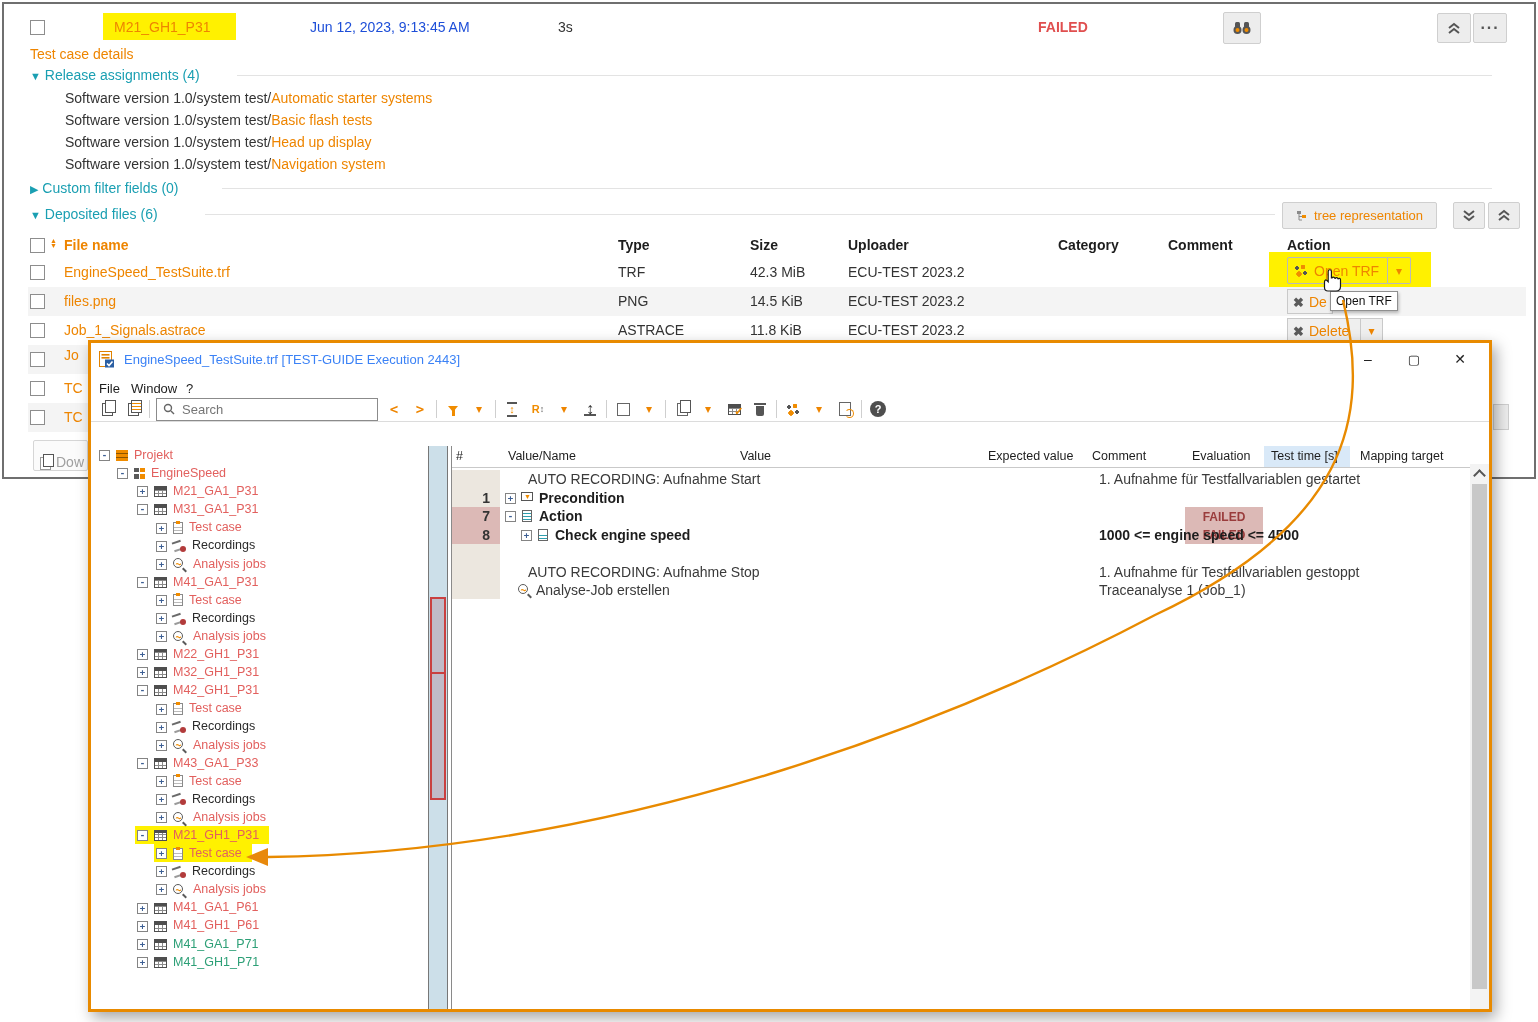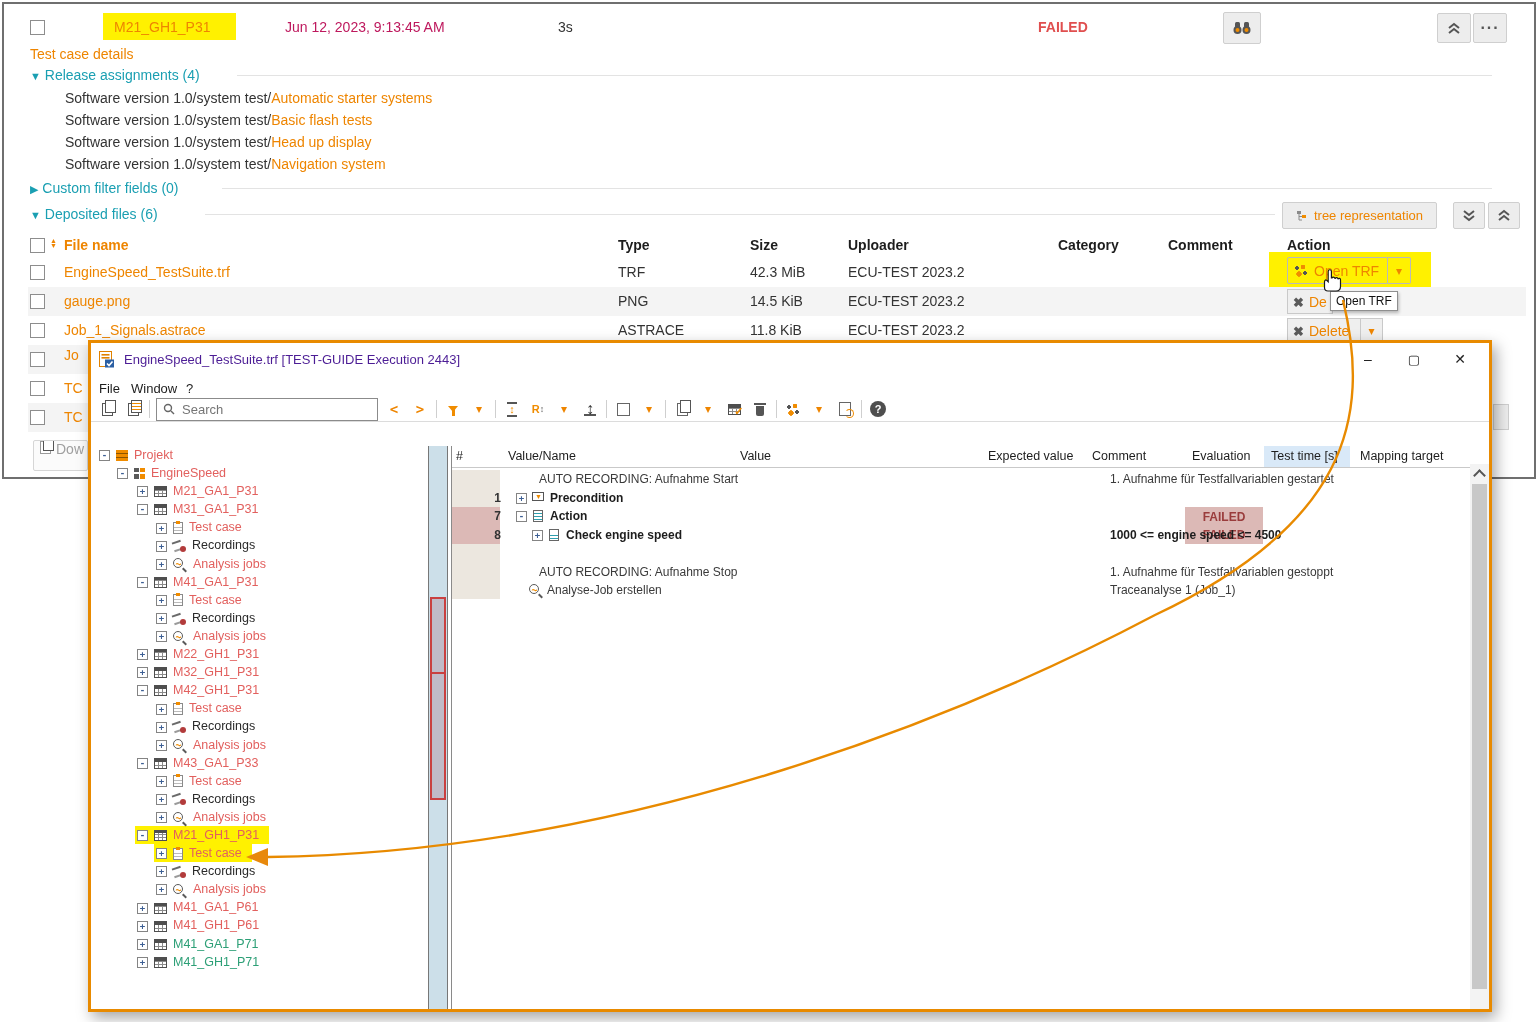--- a/index.html
+++ b/index.html
@@ -126,7 +126,7 @@
 <span class="abs cbx" style="left:30px;top:20px"></span>
 <span class="abs hl" style="left:103px;top:13px;width:133px;height:27px"></span>
 <span class="abs orange f14" style="left:114px;top:19px">M21_GH1_P31</span>
-<span class="abs f14" style="left:285px;top:19px;color:#be185d">Jun 12, 2023, 9:13:45 AM</span>
+<span class="abs f14" style="left:310px;top:19px;color:#1d4ed8">Jun 12, 2023, 9:13:45 AM</span>
 <span class="abs f14" style="left:558px;top:19px;color:#333">3s</span>
 <span class="abs f14 bold" style="left:1038px;top:19px;color:#e04f4f">FAILED</span>
 <div class="abs gbtn" style="left:1223px;top:12px;width:36px;height:30px">

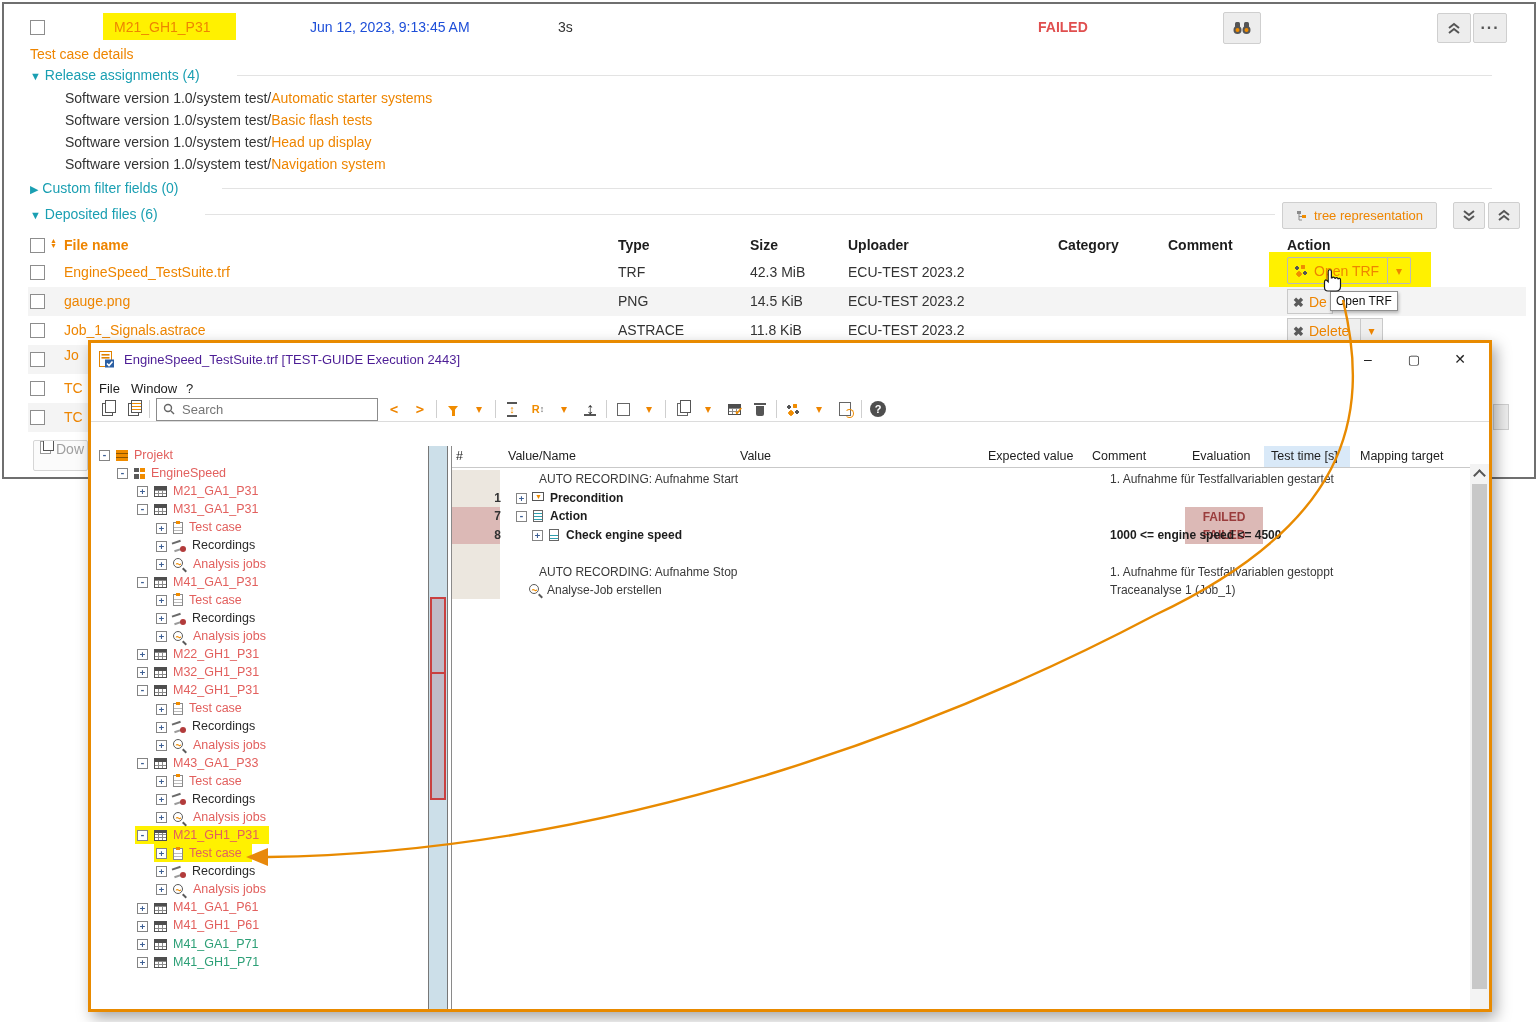--- a/index.html
+++ b/index.html
@@ -229,7 +229,7 @@
 
 <div class="abs zebra" style="left:28px;top:287px;width:1498px;height:29px"></div>
 <span class="abs cbx" style="left:30px;top:294px"></span>
-<span class="abs orange f14" style="left:64px;top:293px">gauge.png</span>
+<span class="abs orange f14" style="left:64px;top:293px">files.png</span>
 <span class="abs f14" style="left:618px;top:293px">PNG</span>
 <span class="abs f14" style="left:750px;top:293px">14.5 KiB</span>
 <span class="abs f14" style="left:848px;top:293px">ECU-TEST 2023.2</span>

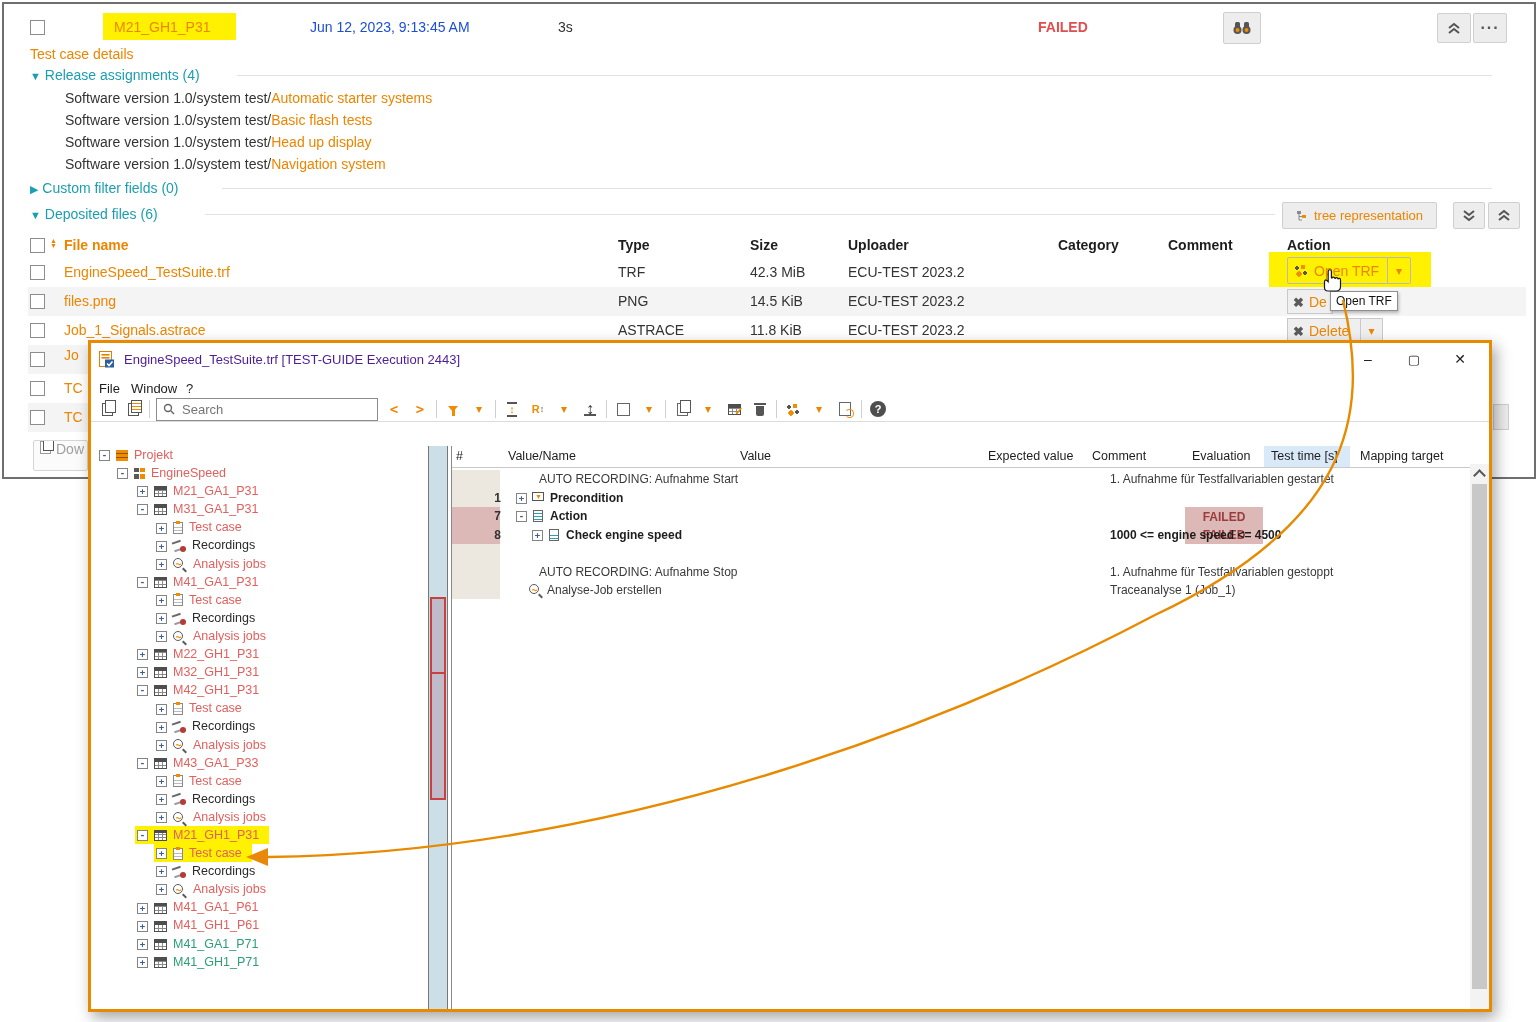--- a/index.html
+++ b/index.html
@@ -279,7 +279,7 @@
       <rect x="6" y="8.5" width="9" height="8" fill="#2b5fa3"></rect>
       <path d="M8 12.5 L10 14.5 L13.5 10.5" stroke="#fff" stroke-width="1.6" fill="none"></path>
     </svg>
-    <span class="abs f13" style="left:33px;top:9px;color:#4c1d95">EngineSpeed_TestSuite.trf [TEST-GUIDE Execution 2443]</span>
+    <span class="abs f13" style="left:33px;top:9px;color:#3b82f6">EngineSpeed_TestSuite.trf [TEST-GUIDE Execution 2443]</span>
     <span class="abs wctl wmin" style="left:1258px;top:2px"></span>
     <span class="abs wctl wmax" style="left:1304px;top:2px"></span>
     <span class="abs wctl wclose" style="left:1350px;top:2px"></span>

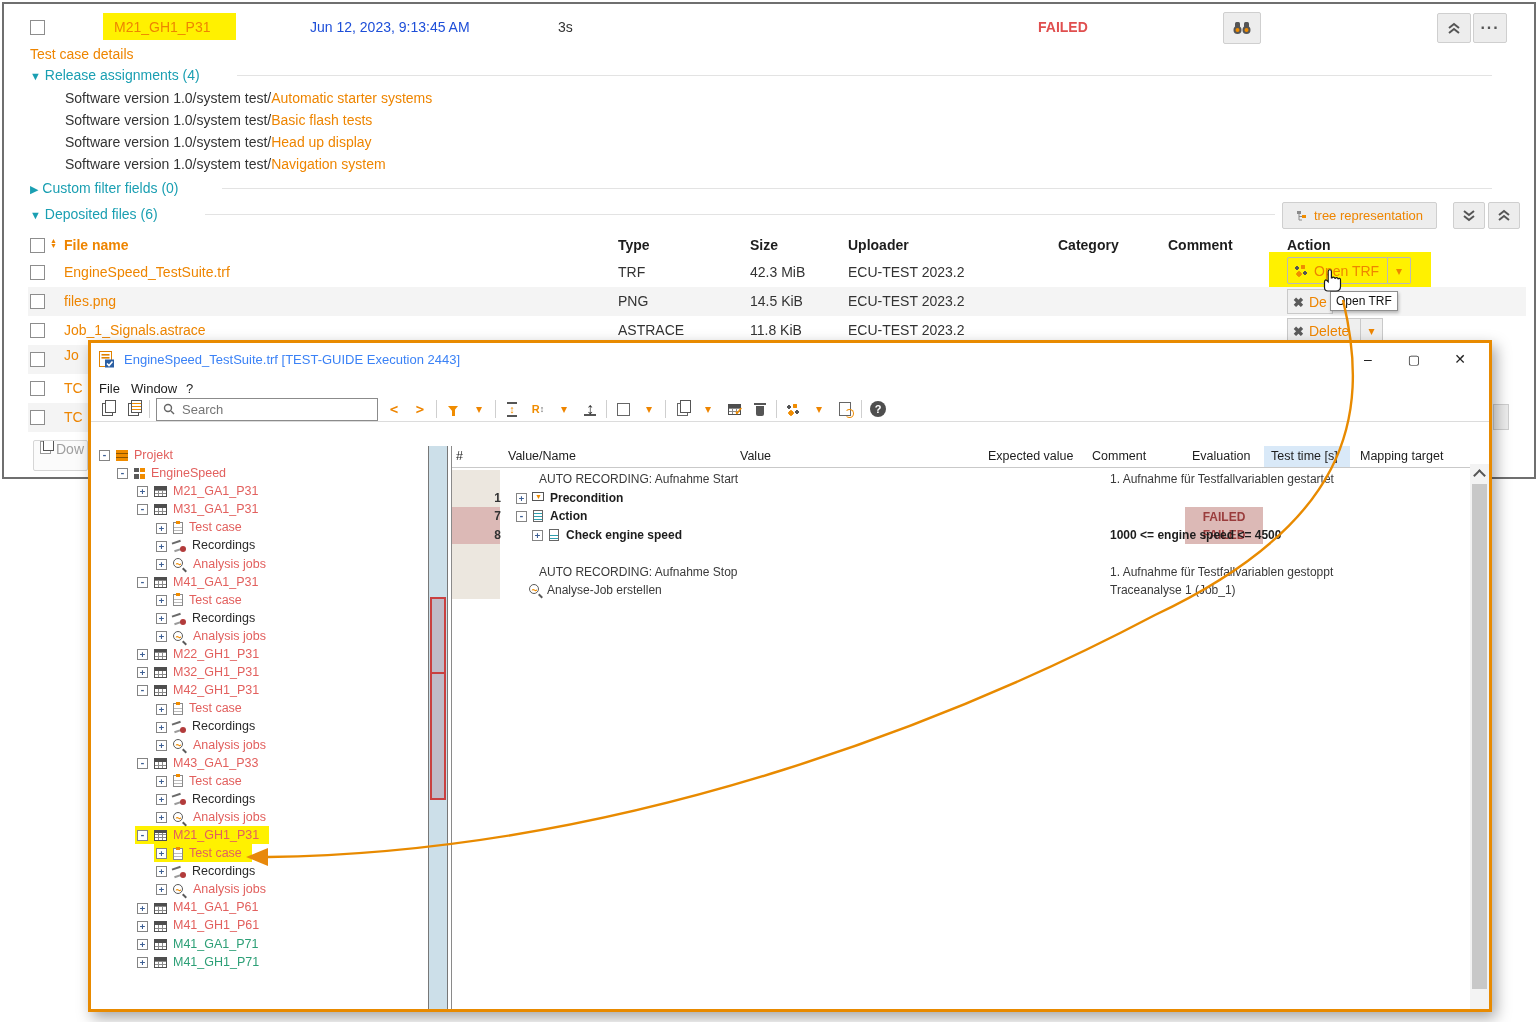--- a/index.html
+++ b/index.html
@@ -262,7 +262,7 @@
 
 <div class="abs" style="left:1493px;top:404px;width:16px;height:26px;border:1px solid #cfcfcf;background:#ededed;box-sizing:border-box"></div>
 
-<div class="abs" style="left:33px;top:440px;width:55px;height:31px;border:1px solid #d6d6d6;border-radius:2px;background:#fbfbfb;display:flex;align-items:flex-start;gap:5px;padding-left:6px;box-sizing:border-box;overflow:hidden">
+<div class="abs" style="left:33px;top:440px;width:55px;height:31px;border:1px solid #d6d6d6;border-radius:2px;background:#fbfbfb;display:flex;align-items:flex-end;gap:5px;padding-left:6px;box-sizing:border-box;overflow:hidden">
   <span class="ic-copy" style="border-color:#9a9a9a"></span>
   <span class="f14" style="color:#a0a0a0">Dow</span>
 </div>

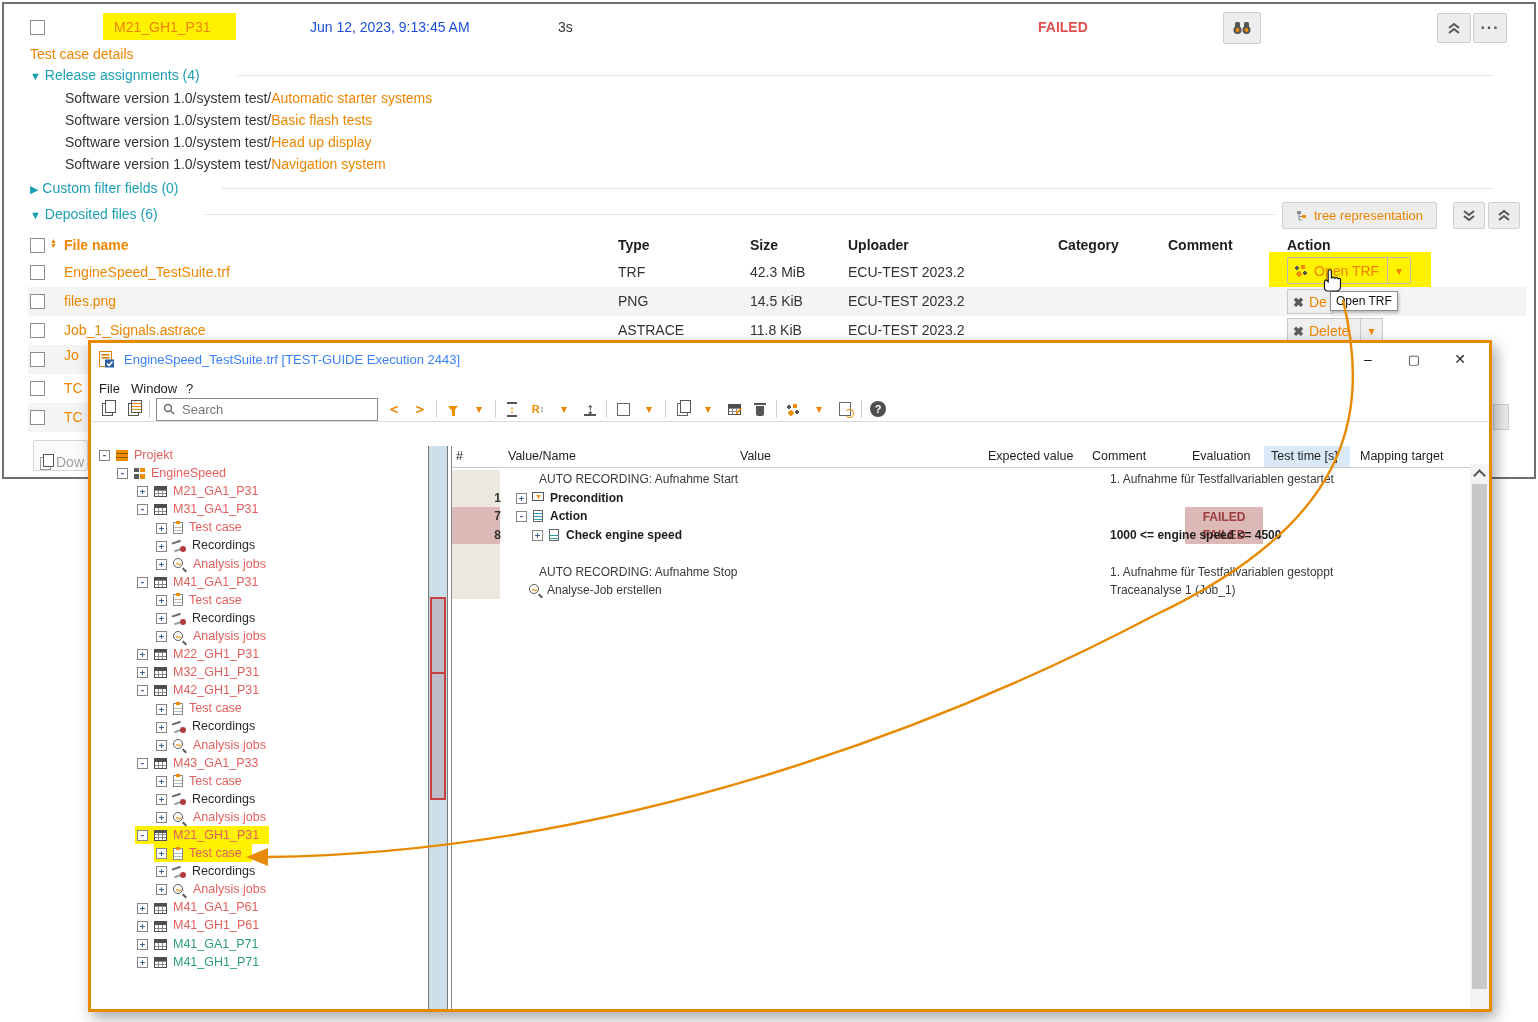--- a/index.html
+++ b/index.html
@@ -89,7 +89,7 @@
   .stripmark::after{content:"";position:absolute;left:0;right:0;top:73px;border-top:2px solid #c94040}
   
   .rthead{font-size:12.5px;color:#1d1d1d}
-  .rrow{left:370px;width:1040px;height:18.5px;font-size:12px;line-height:18.5px;white-space:nowrap}
+  .rrow{left:359px;width:1040px;height:18.5px;font-size:14px;line-height:18.5px;white-space:nowrap}
   .rnum{position:absolute;left:0;width:40px;text-align:right;color:#333;font-weight:bold}
   .rname{position:absolute;color:#3a3a3a}
   .rval{position:absolute;left:649px;color:#3a3a3a}

